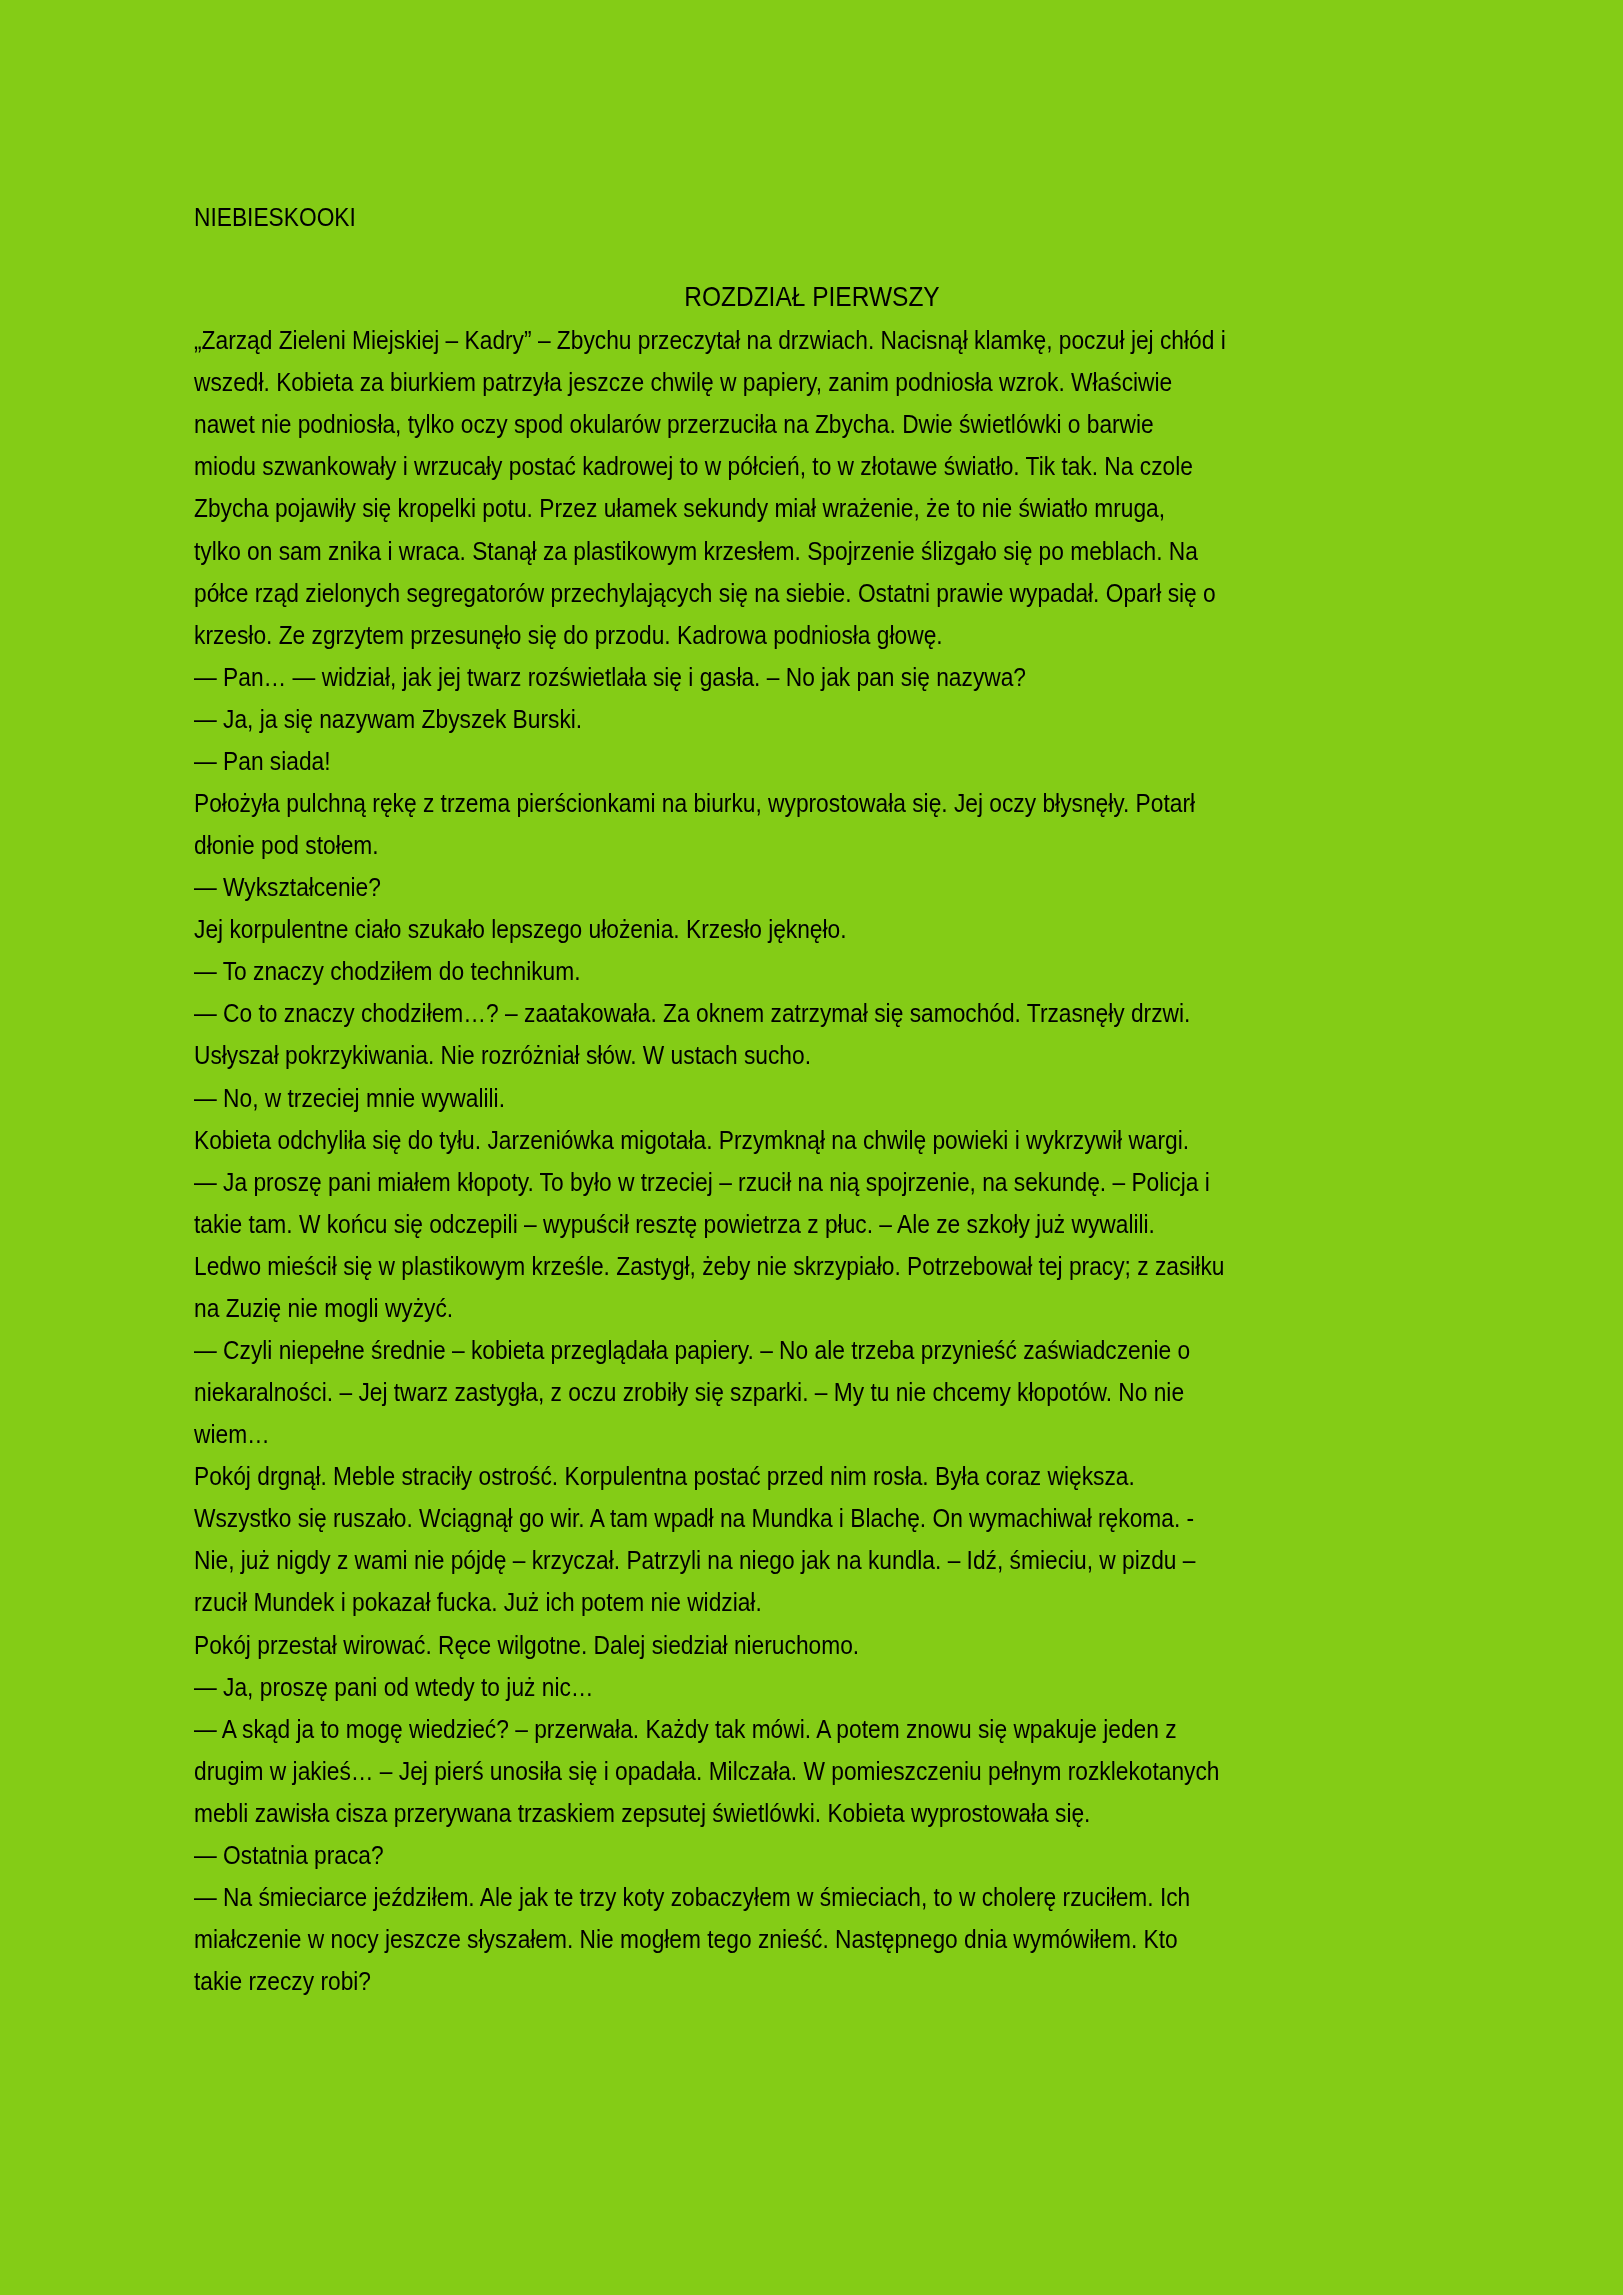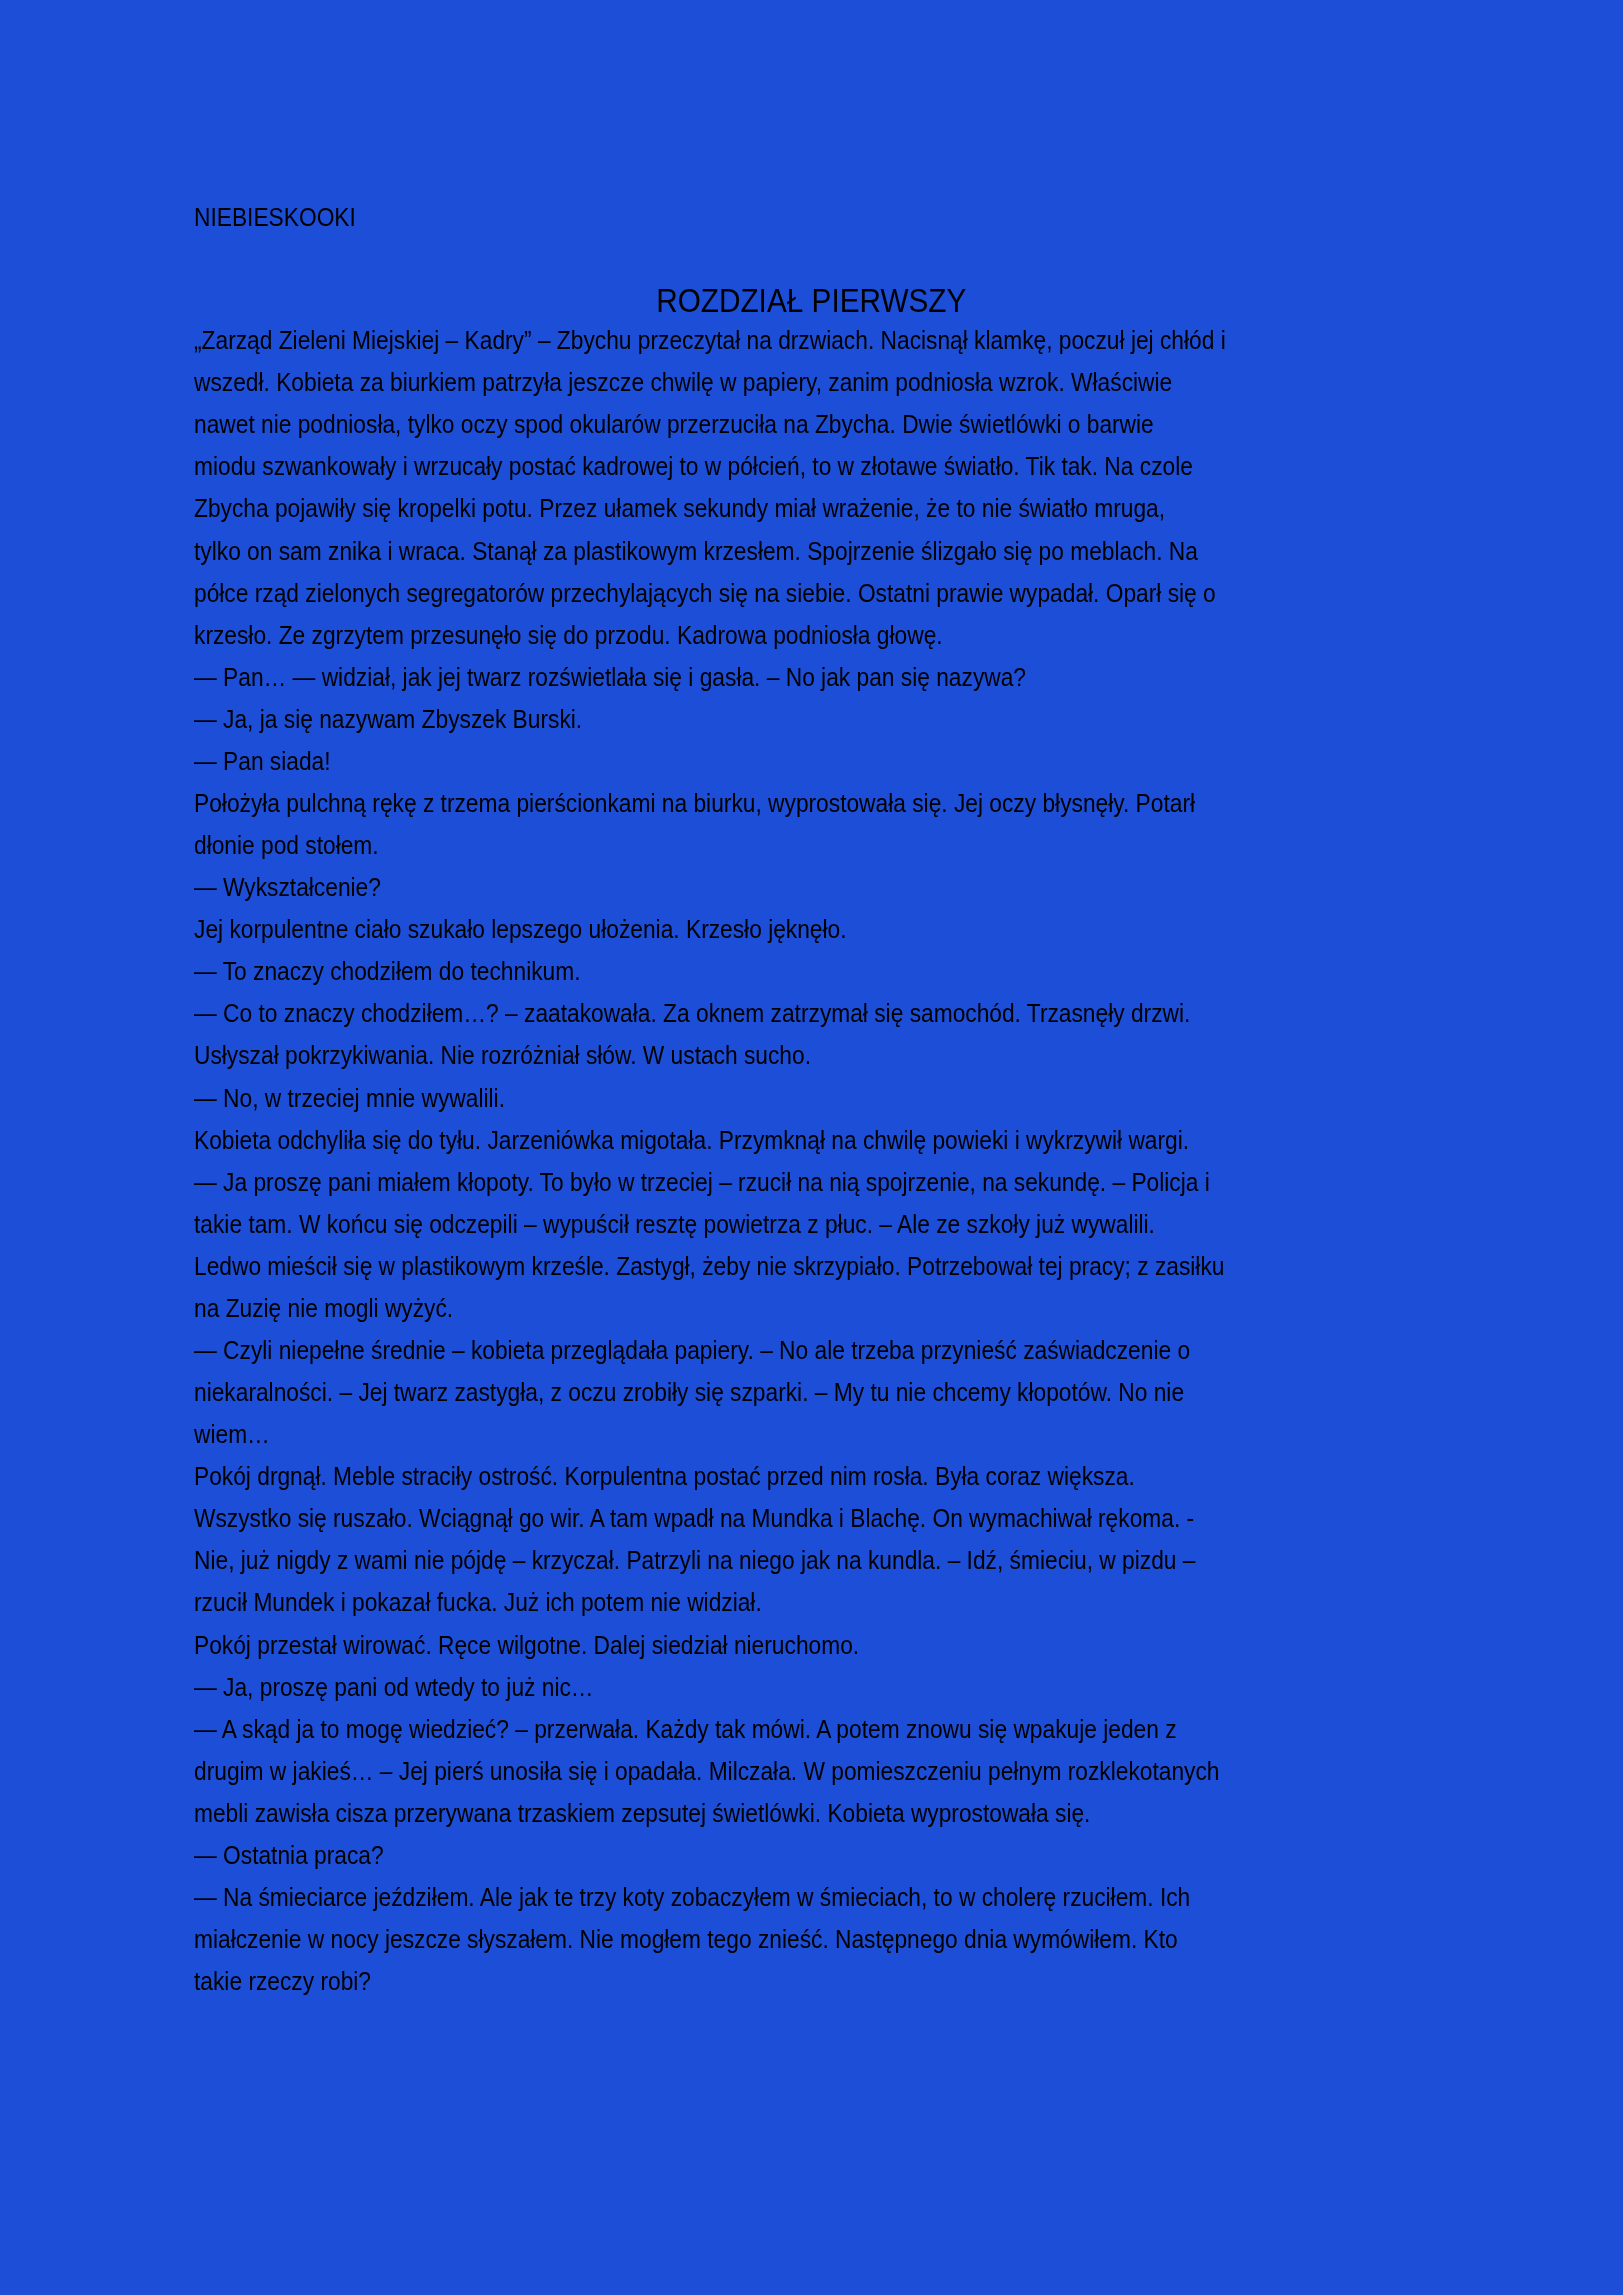--- a/index.html
+++ b/index.html
@@ -20,7 +20,7 @@
     left: 0; top: 0;
     width: 1623px;
     height: 2295px;
-    background: #1d4ed8;
+    background: #84cc16;
   }
   .line {
     position: absolute;

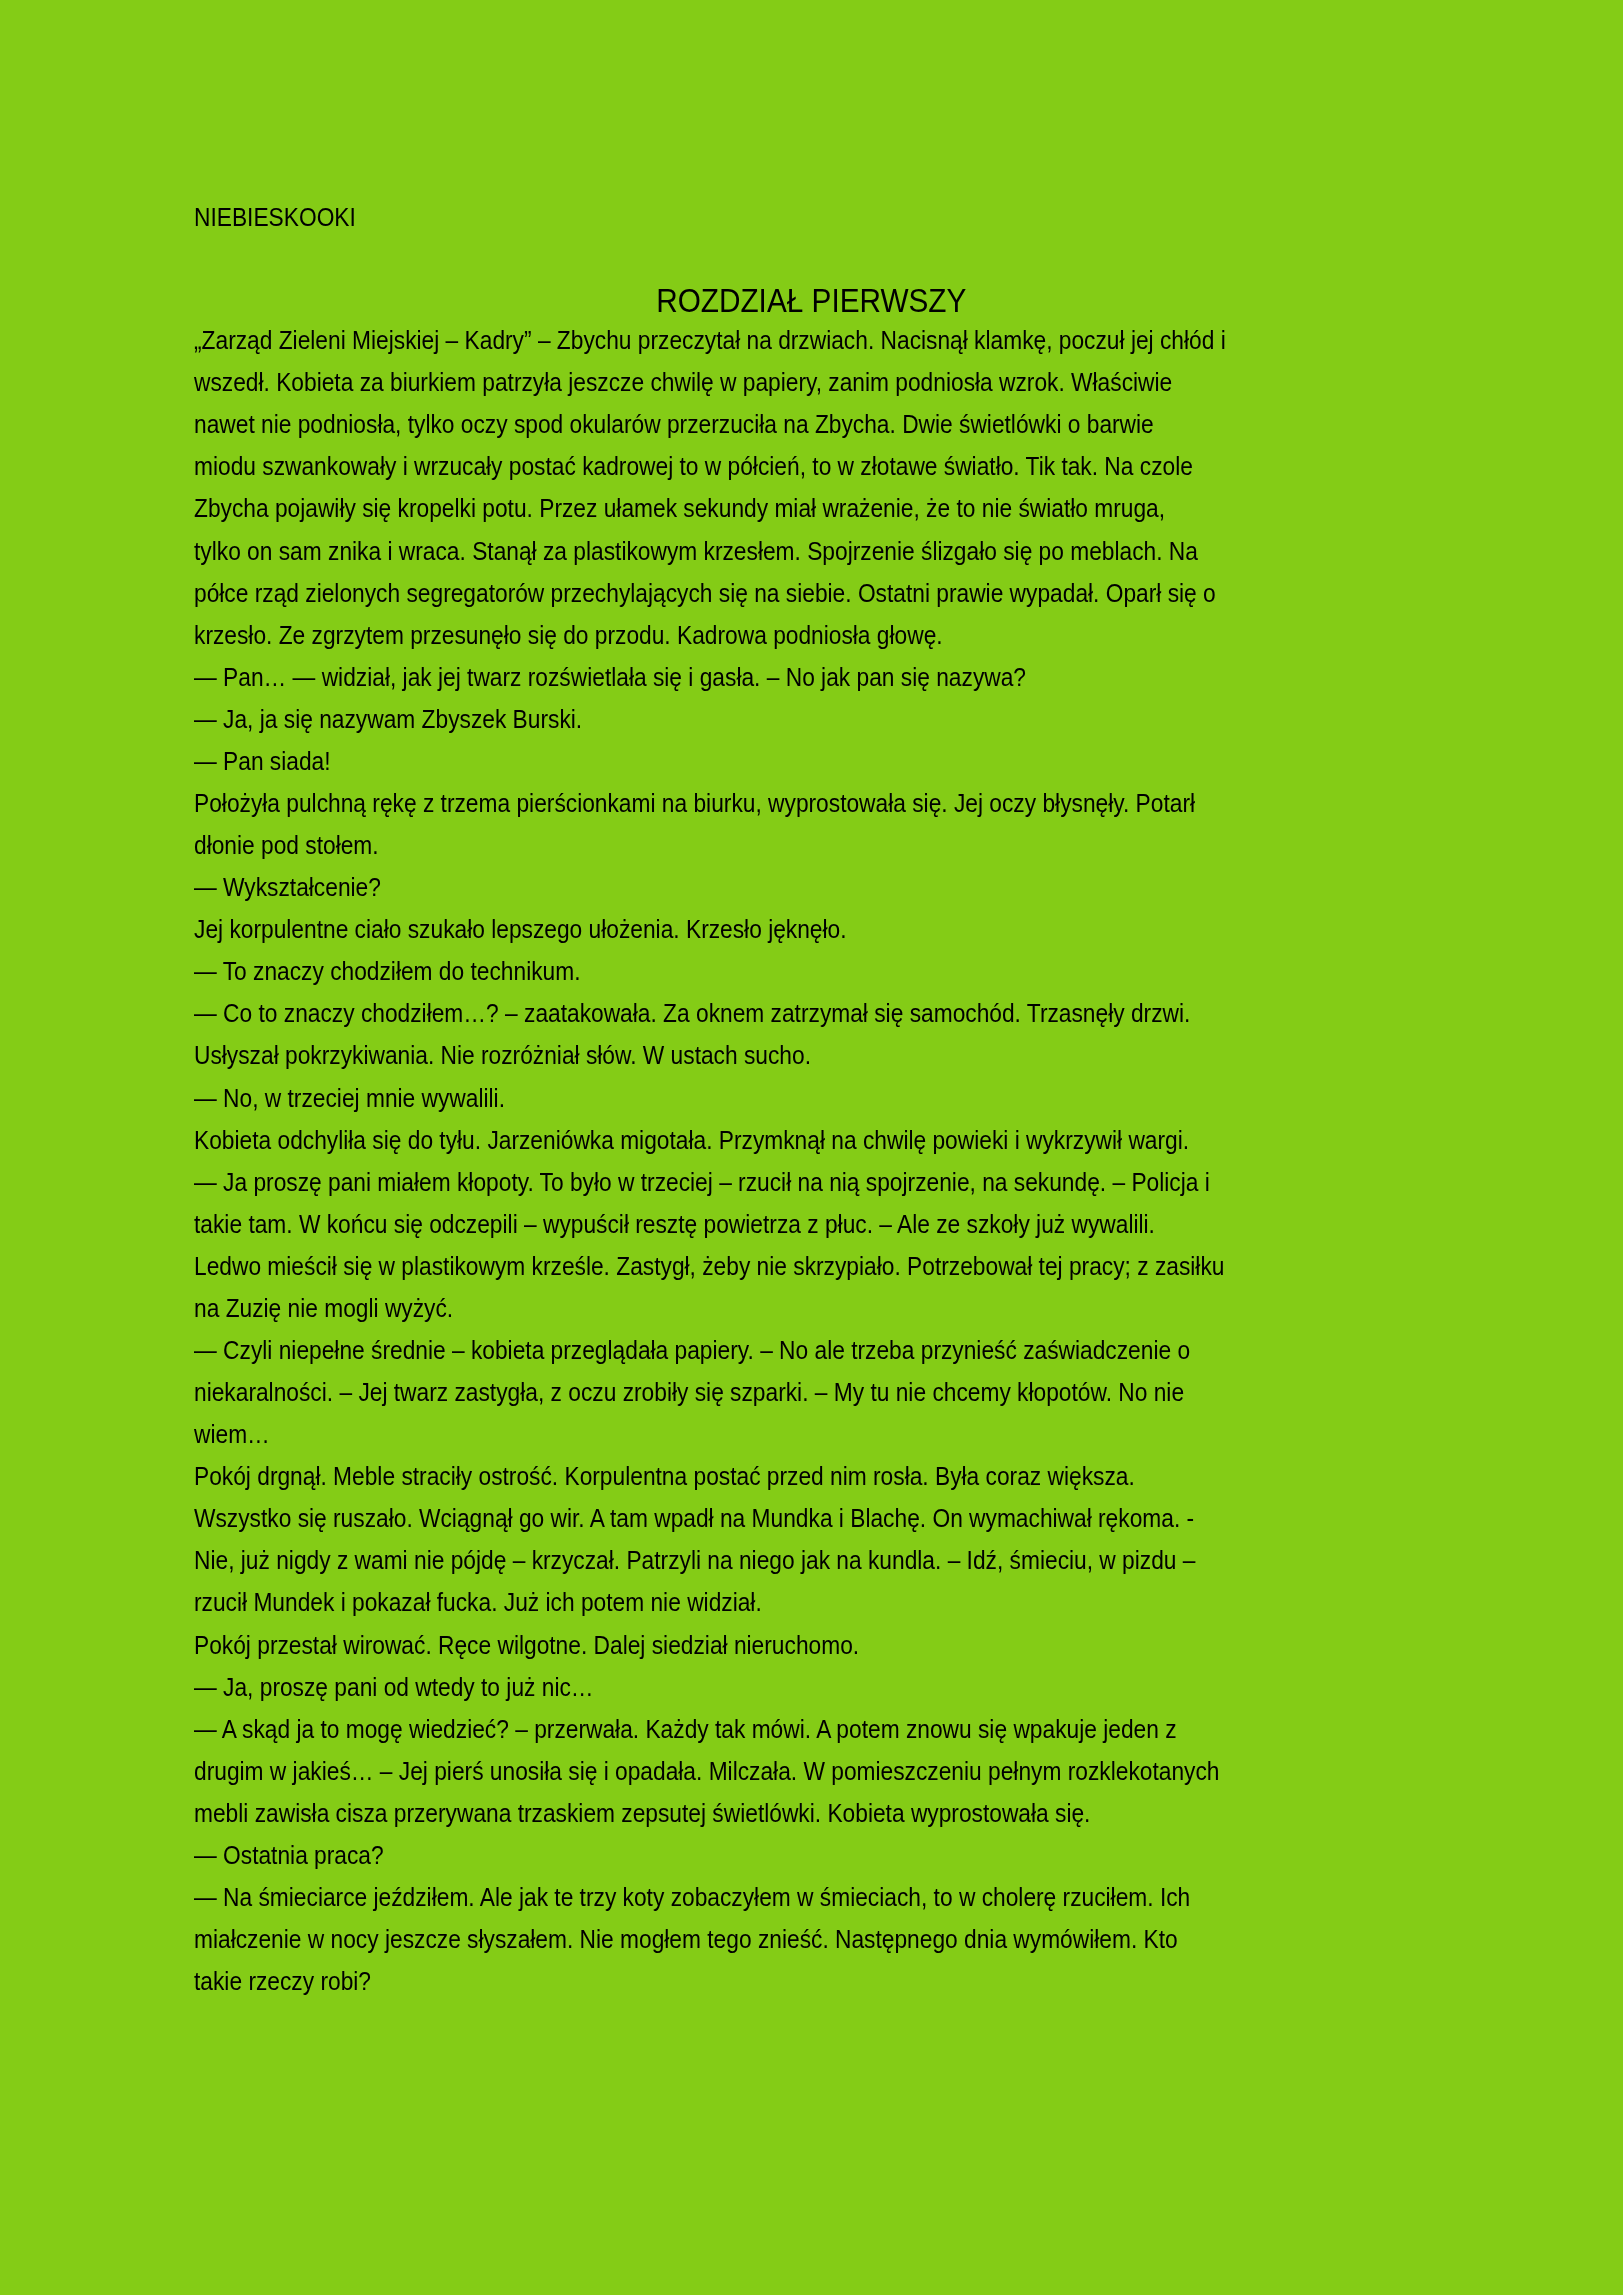--- a/index.html
+++ b/index.html
@@ -48,7 +48,7 @@
     top: 283px;
     text-align: center;
     white-space: nowrap;
-    font-size: 34px;
+    font-size: 28px;
     line-height: 1;
   }
   .chapter-heading span {

